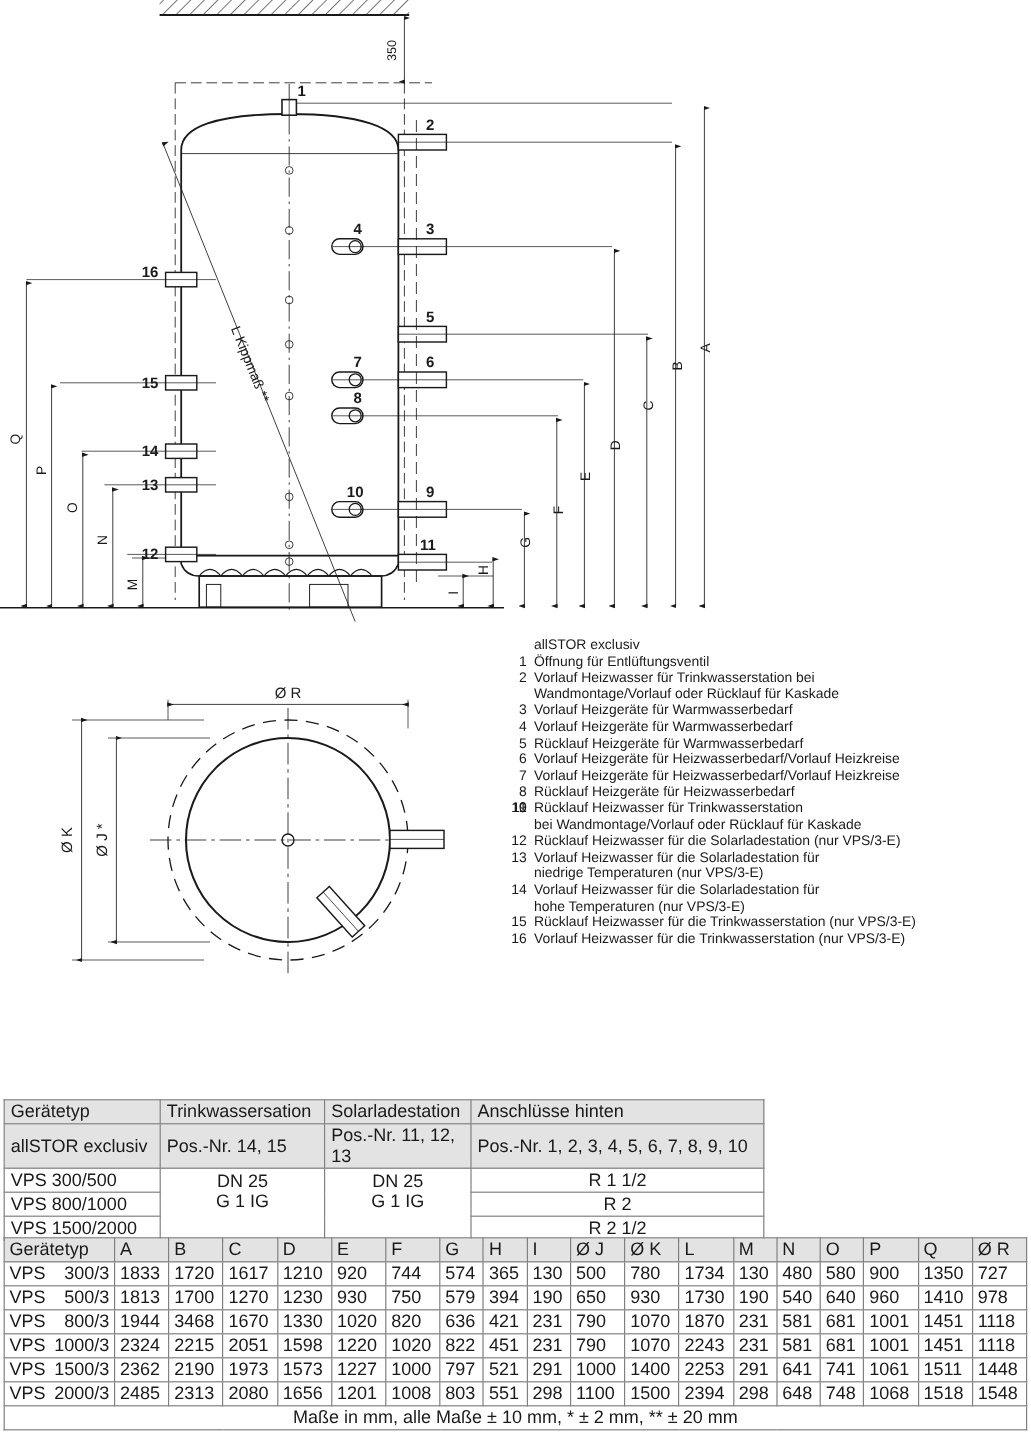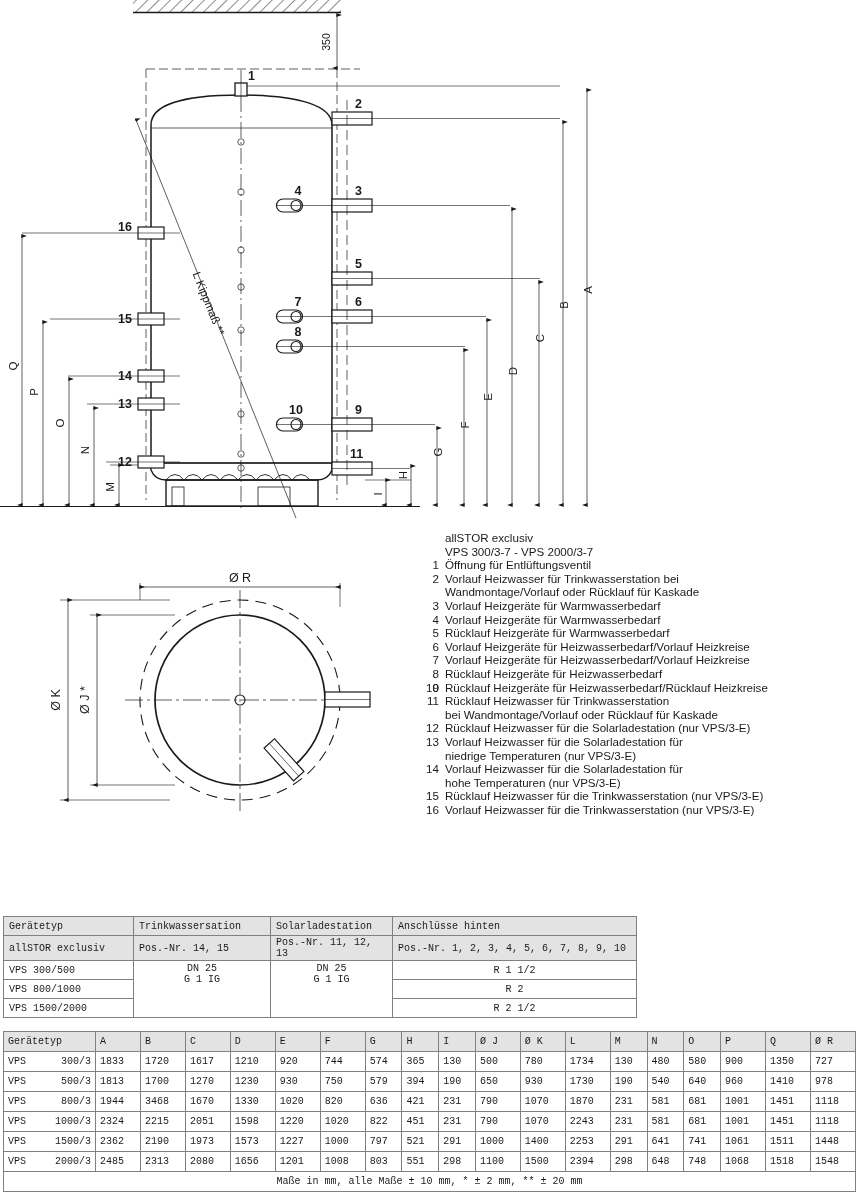--- a/index.html
+++ b/index.html
@@ -317,7 +317,6 @@
 
 <div class="legend">
   <div class="hdr">allSTOR exclusiv</div>
-  <div class="hdr">VPS 300/3-7 - VPS 2000/3-7</div>
   <div id="legend-items">
       <div class="row"><span class="num">1</span><span>Öffnung für Entlüftungsventil</span></div>
       <div class="row"><span class="num">2</span><span>Vorlauf Heizwasser für Trinkwasserstation bei</span></div>

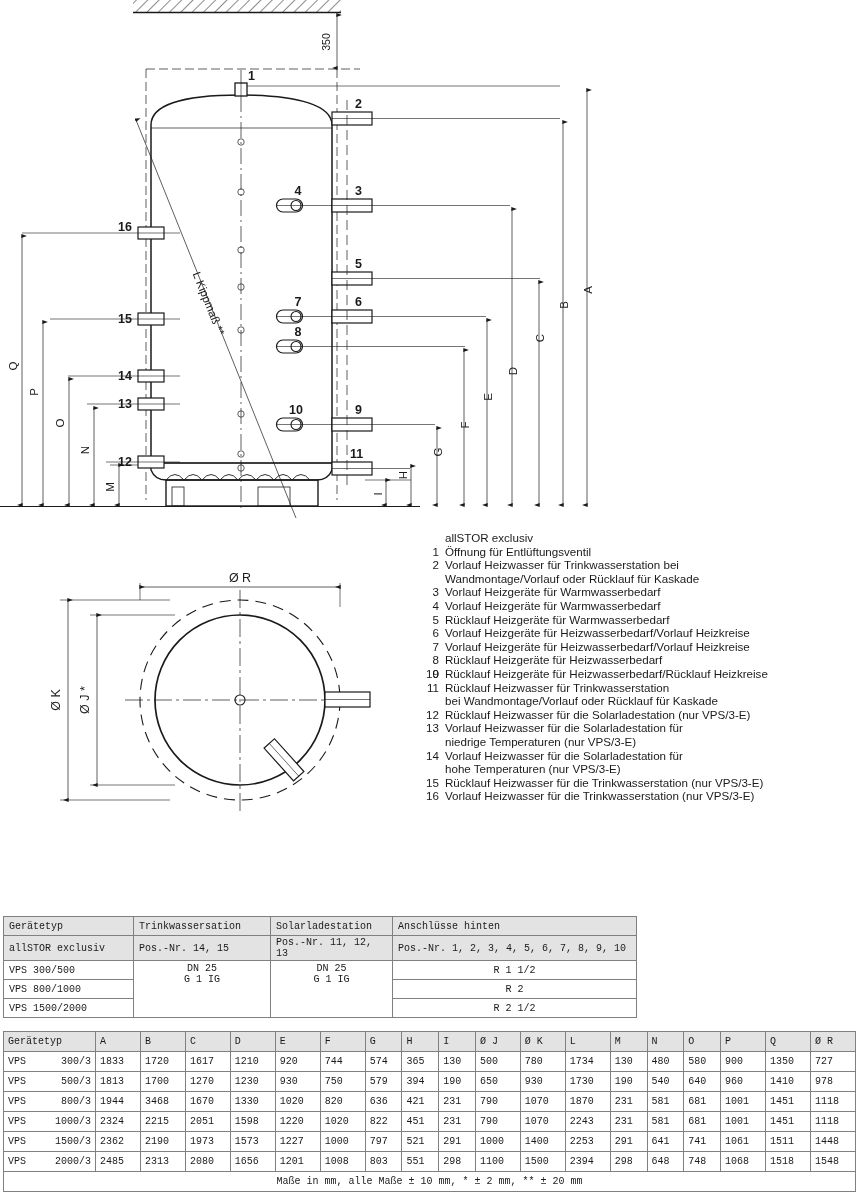--- a/index.html
+++ b/index.html
@@ -328,7 +328,7 @@
       <div class="row"><span class="num">7</span><span>Vorlauf Heizgeräte für Heizwasserbedarf/Vorlauf Heizkreise</span></div>
       <div class="row"><span class="num">8</span><span>Rücklauf Heizgeräte für Heizwasserbedarf</span></div>
       <div class="row"><span class="num">9</span></div>
-      <div class="row"><span class="num">10</span><span>Rücklauf Heizgeräte für Heizwasserbedarf/Rücklauf Heizkreise</span></div>
+      <div class="row"><span class="num">10</span></div>
       <div class="row"><span class="num">11</span><span>Rücklauf Heizwasser für Trinkwasserstation</span></div>
       <div class="cont">bei Wandmontage/Vorlauf oder Rücklauf für Kaskade</div>
       <div class="row"><span class="num">12</span><span>Rücklauf Heizwasser für die Solarladestation (nur VPS/3-E)</span></div>

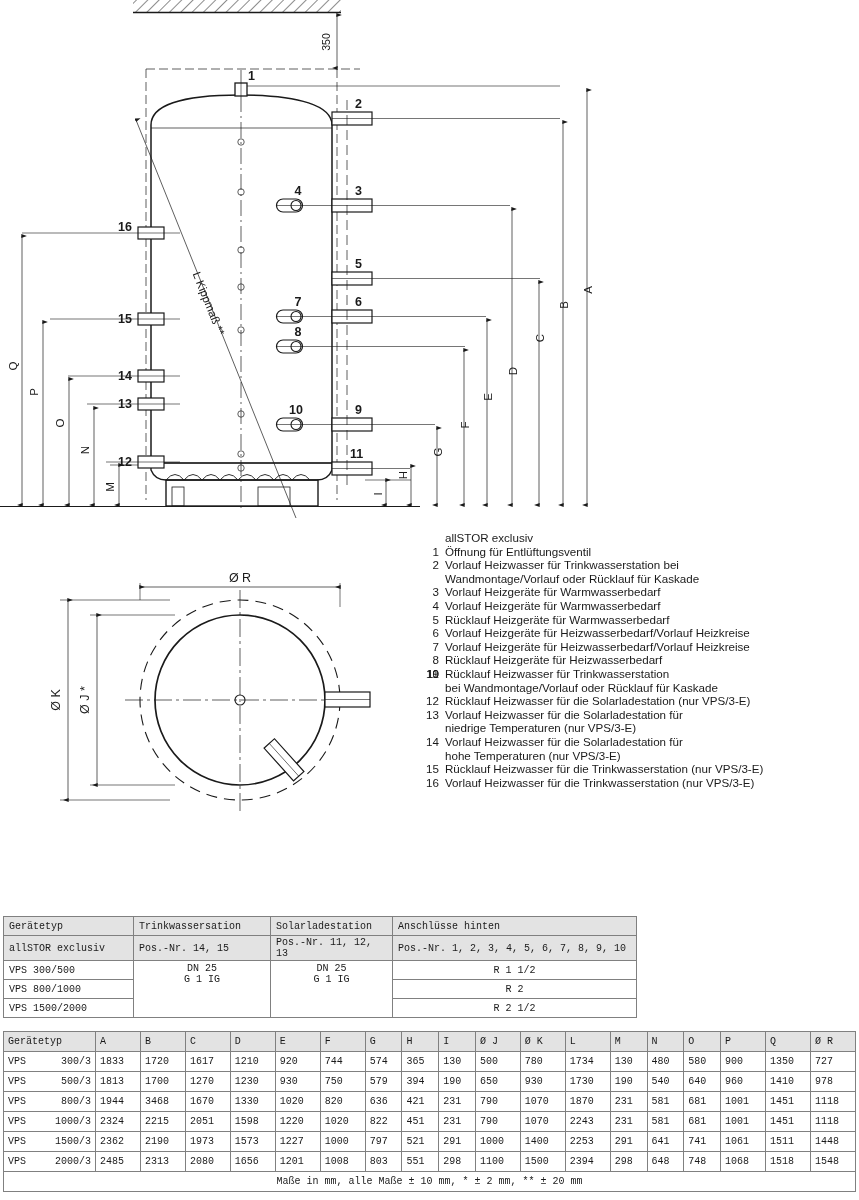--- a/index.html
+++ b/index.html
@@ -27,7 +27,7 @@
   .legend .cont { padding-left:24px; white-space:nowrap; }
 
   
-  table { border-collapse:collapse; font-size:10px;font-family:Liberation Mono, monospace; }
+  table { border-collapse:collapse; font-size:15px; }
   table td, table th { border:1px solid #808080; font-weight:normal; }
 
   #conn-table {

